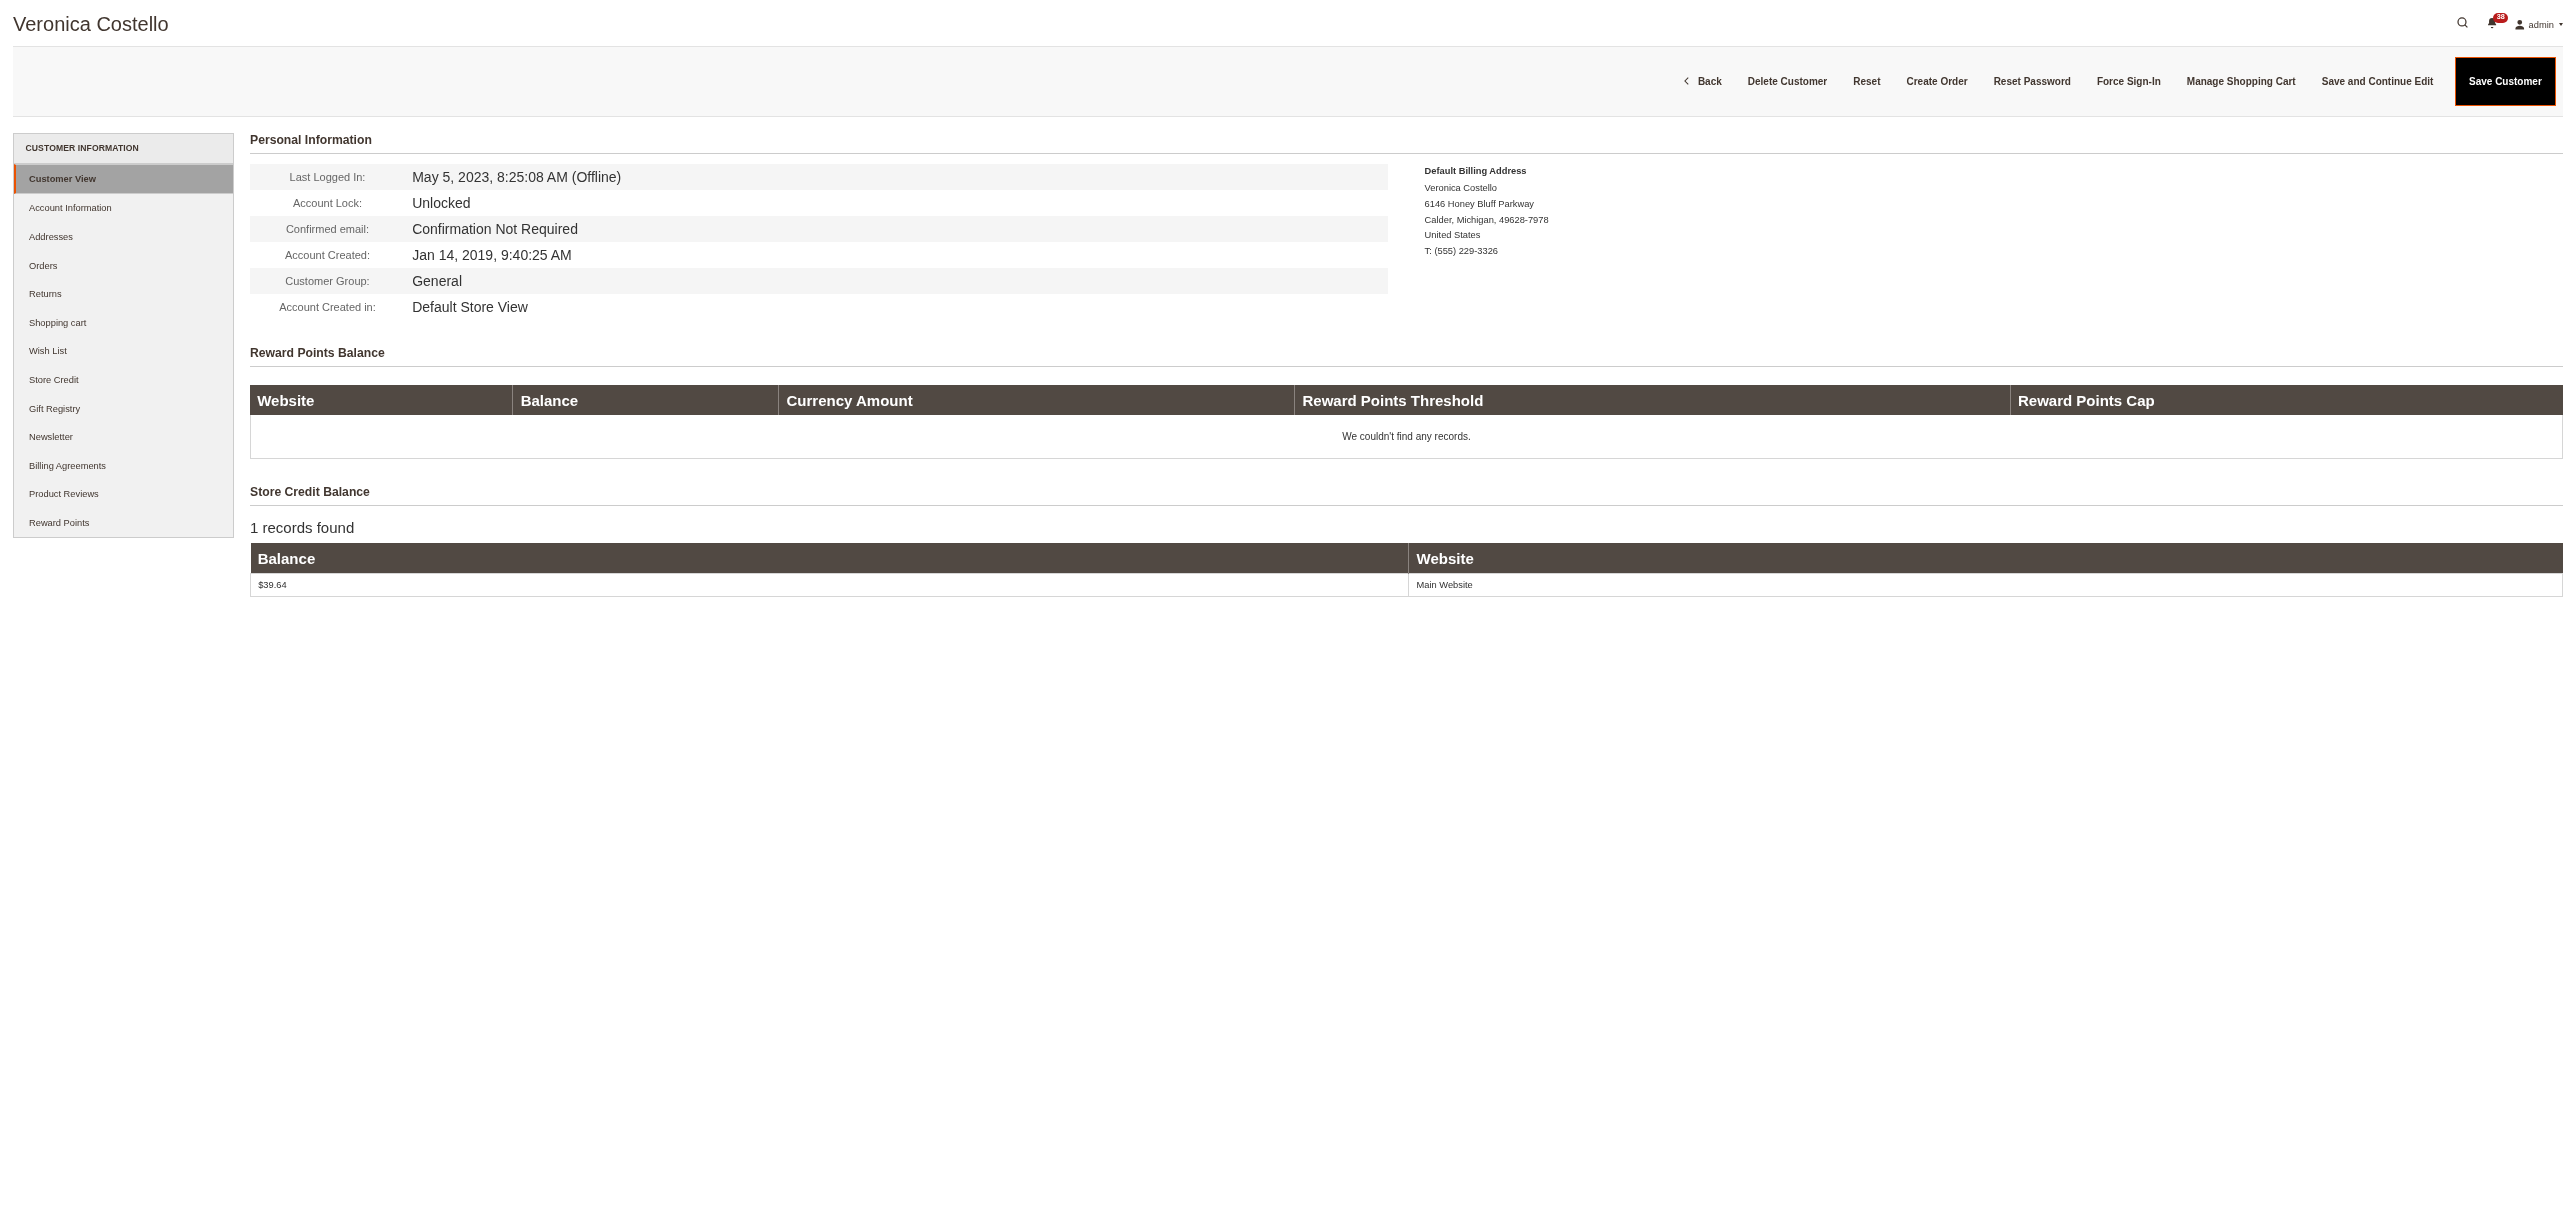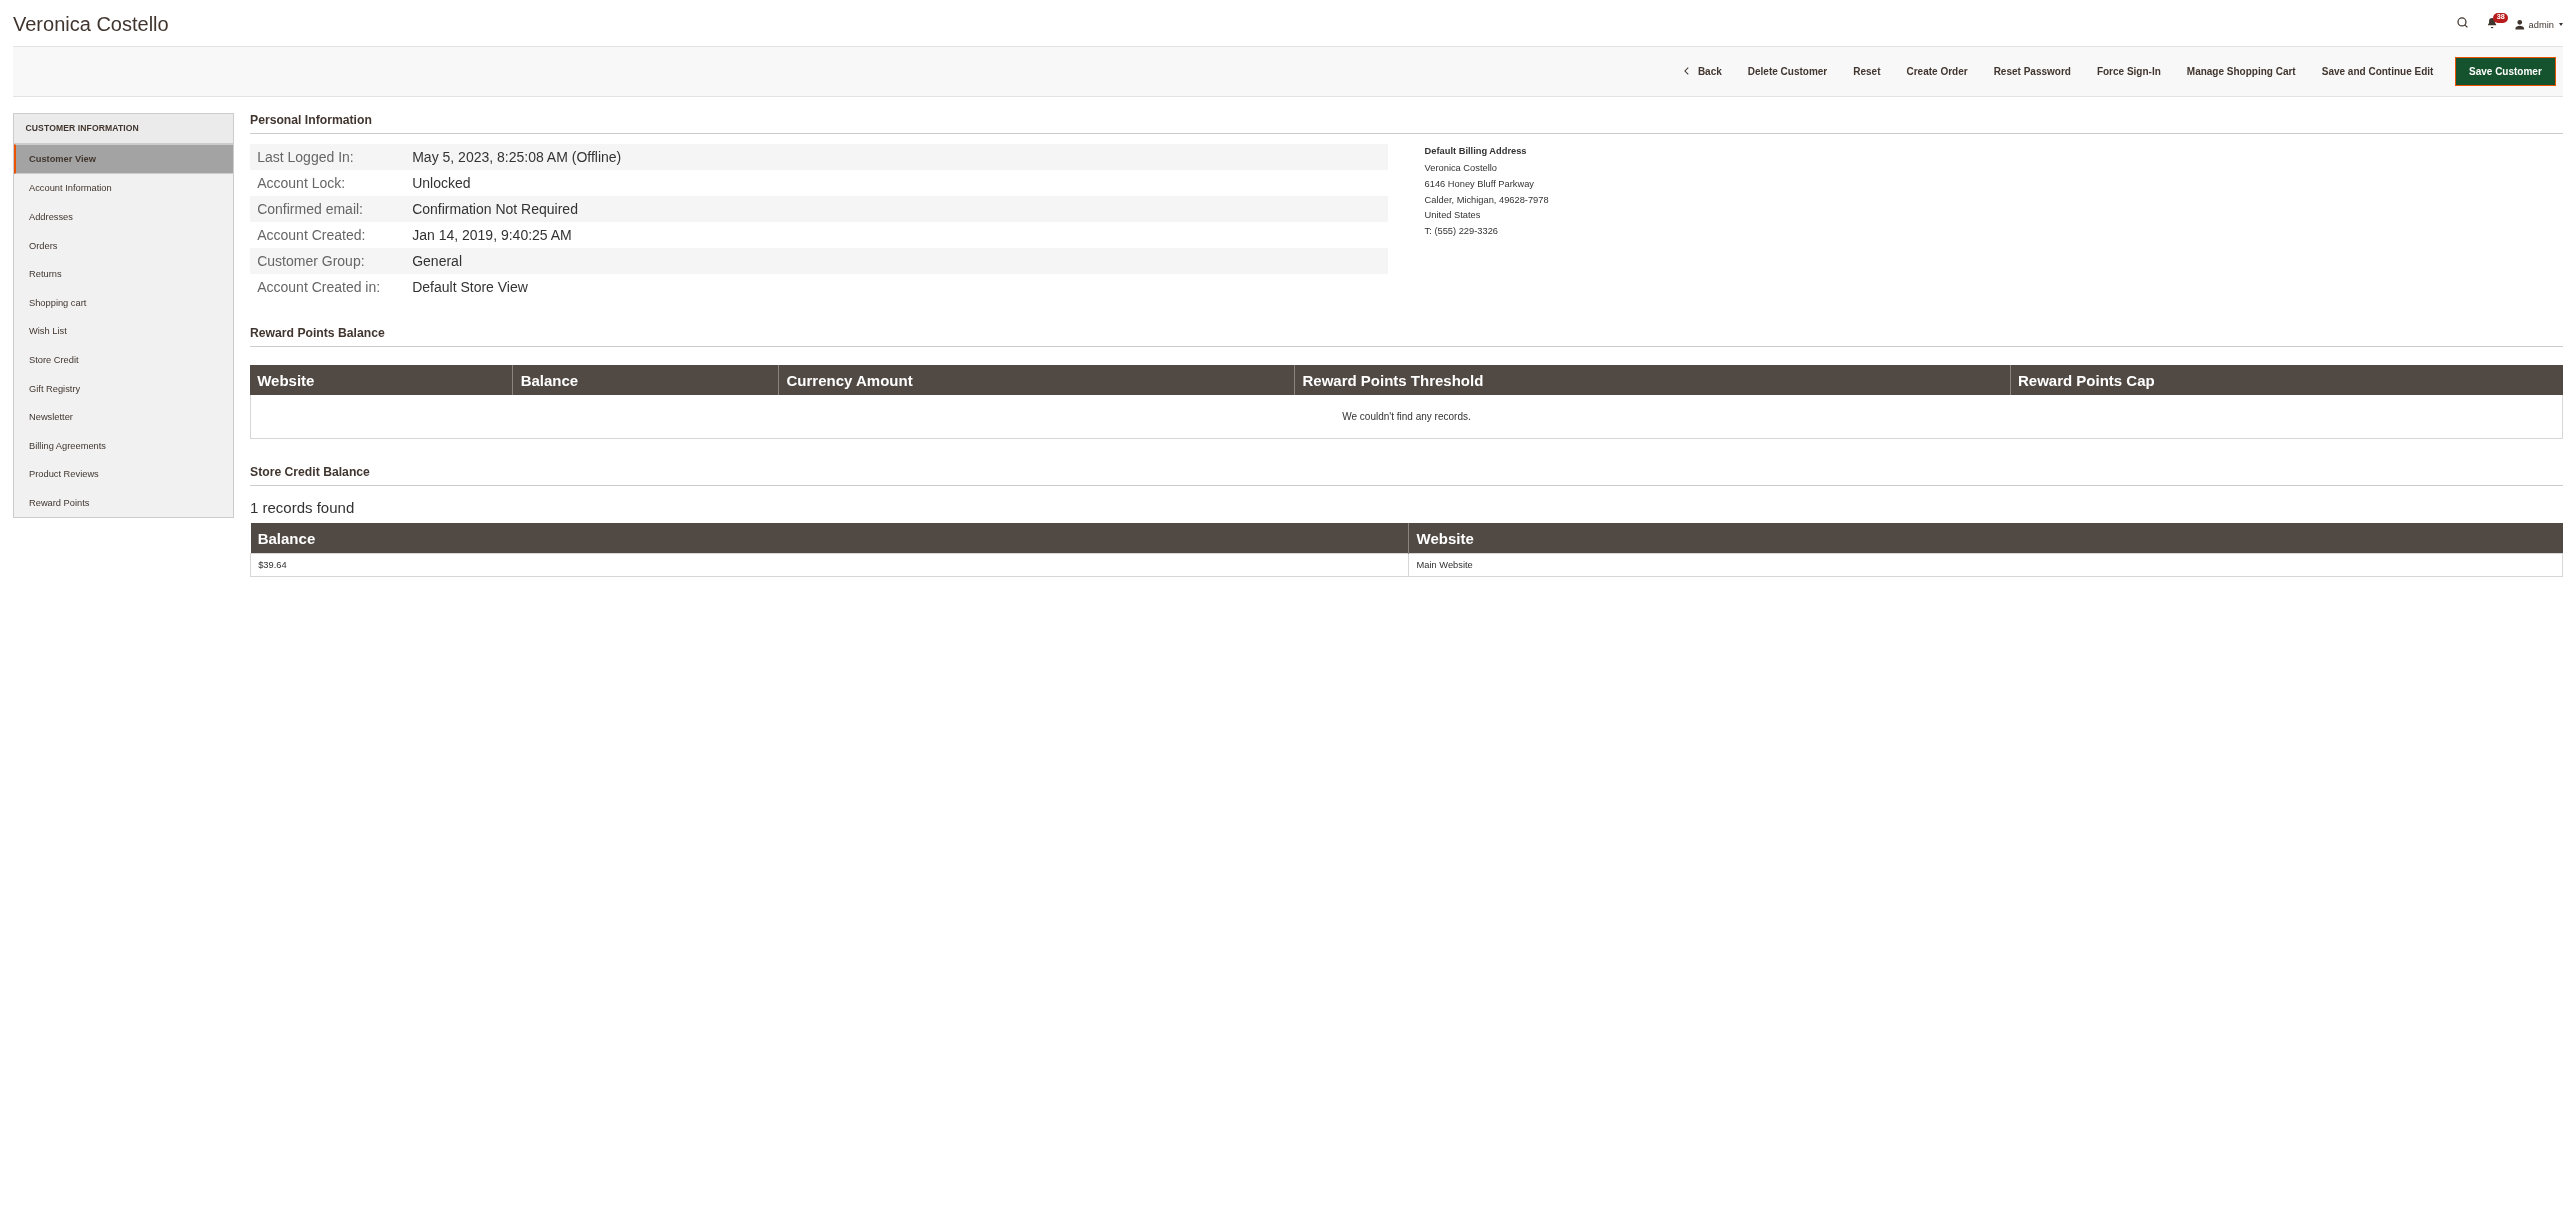--- a/index.html
+++ b/index.html
@@ -67,11 +67,11 @@
   gap: 5.8px;
 }
 .action-primary {
-  background: #14532d;
+  background: #000000;
   color: #fff;
   font-size: 10px;
   font-weight: 600;
-  padding: 8px 13px;
+  padding: 18px 13px;
   cursor: pointer;
   border: 0.7px solid #eb5202;
   margin-left: 8.6px;

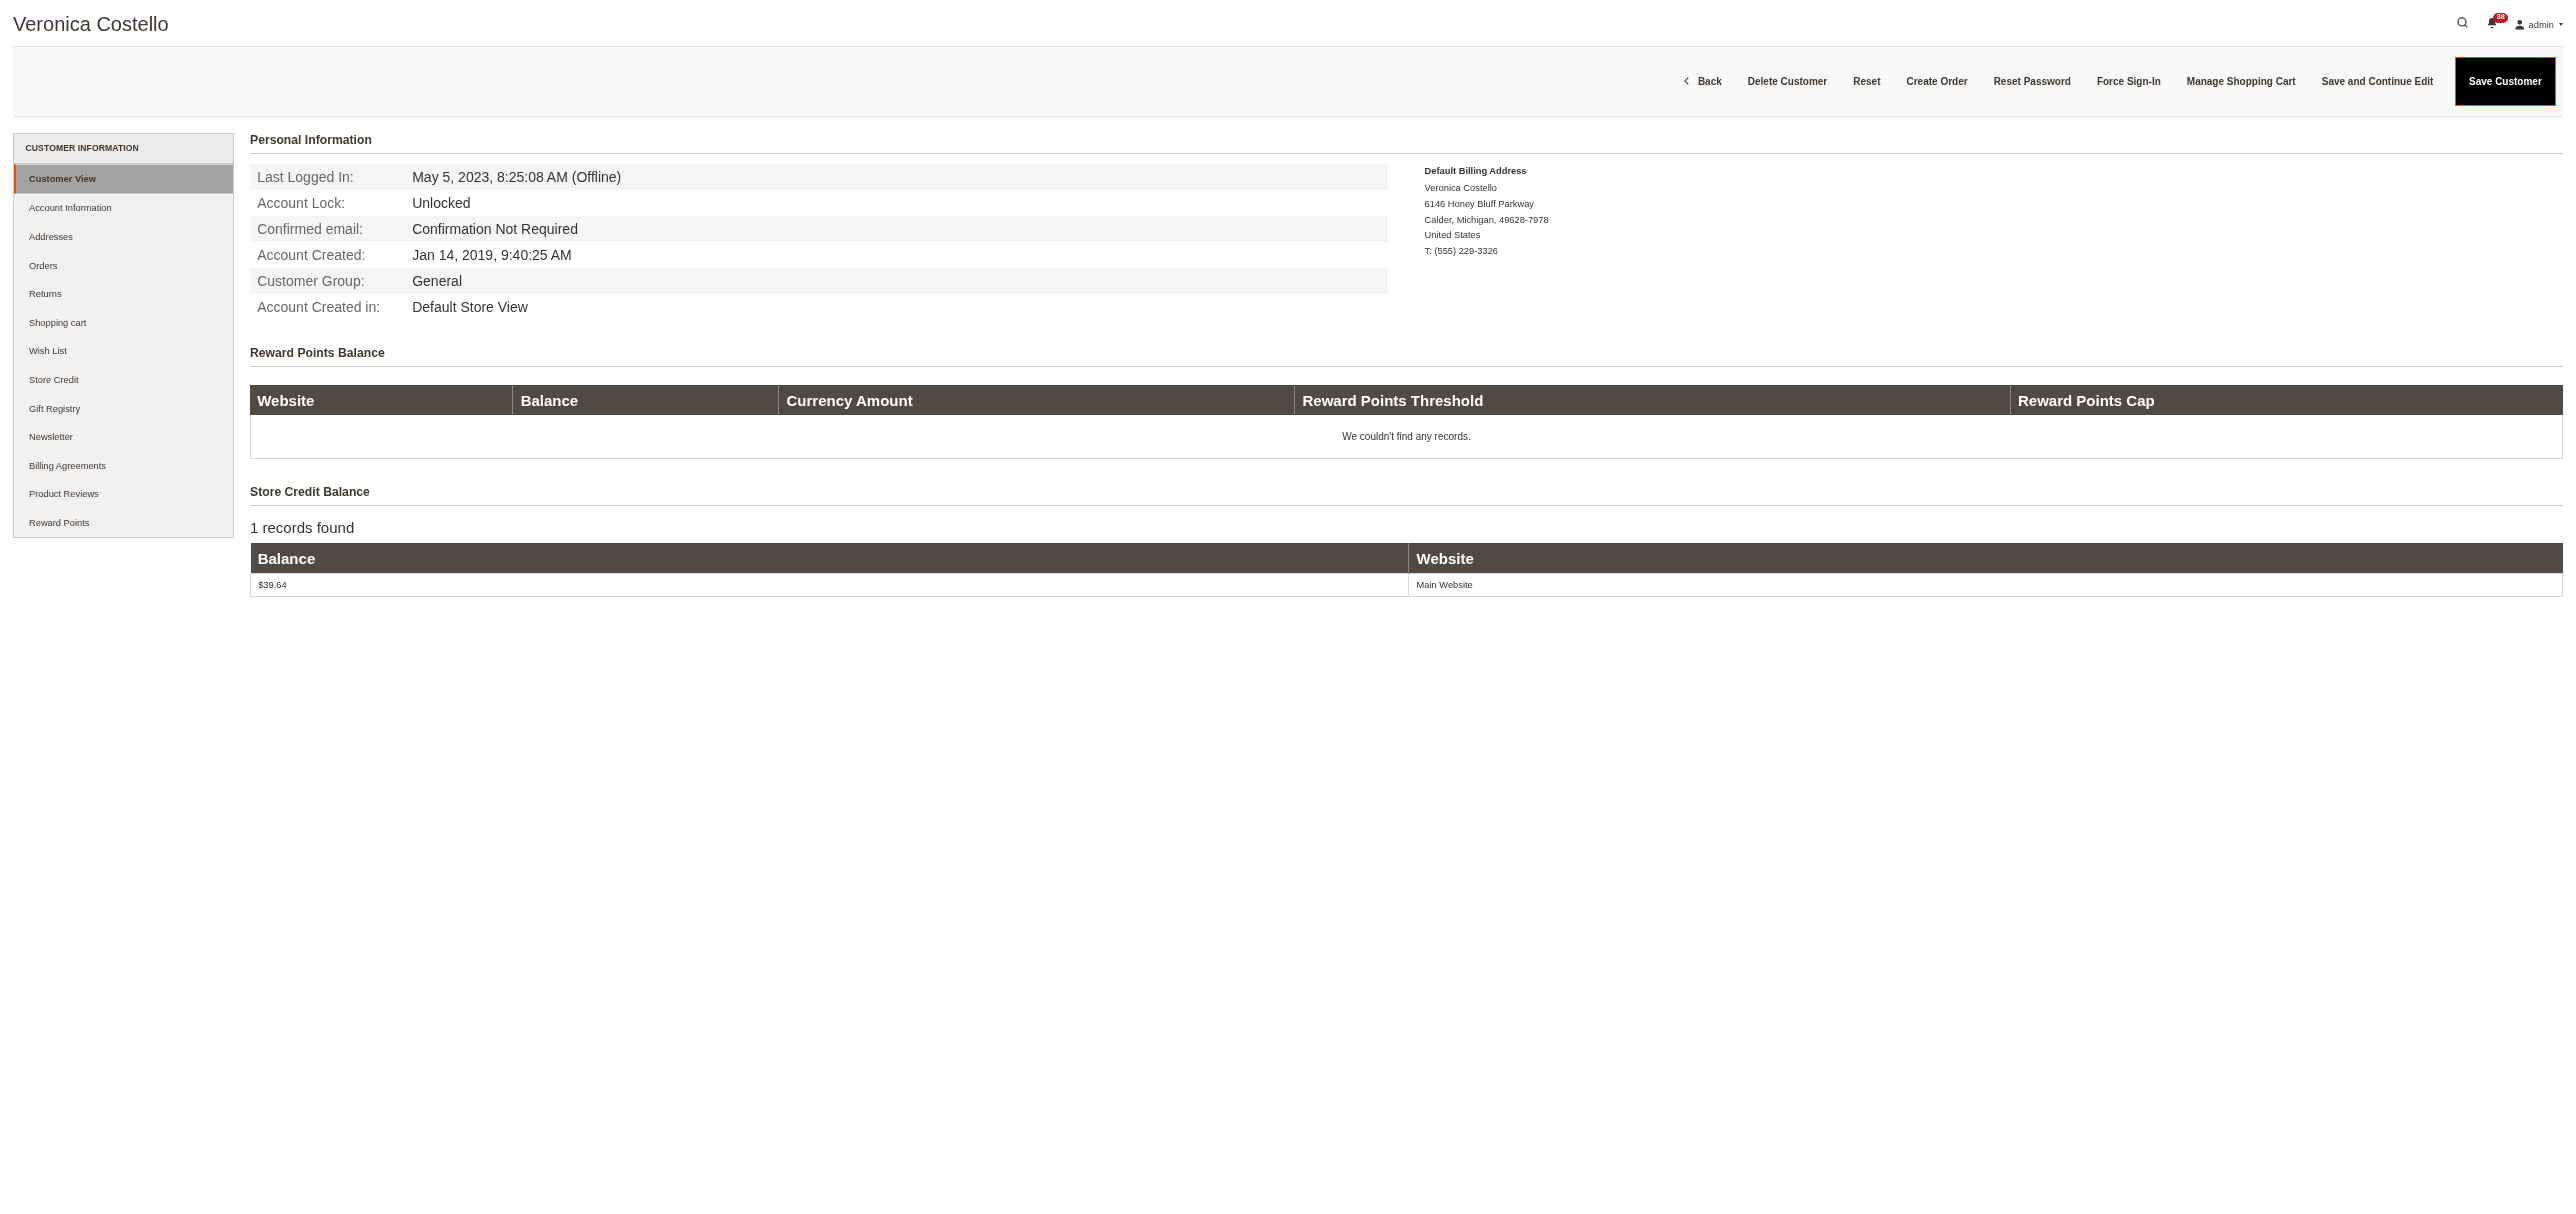--- a/index.html
+++ b/index.html
@@ -125,7 +125,7 @@
 .two-col { display: flex; gap: 29px; align-items: flex-start; }
 .info-table { flex: 1; border-collapse: collapse; width: 56%; }
 .info-table tr:nth-child(odd) { background: #f5f5f5; }
-.info-table th { text-align: left; font-weight: 400; color: #666; padding: 5px 7.2px; width: 155px; font-size: 14px; margin-top: 44px;}
+.info-table th { text-align: center; font-weight: 400; color: #666; padding: 5px 7.2px; width: 155px; font-size: 11px; margin-top: 44px;}
 .info-table td { padding: 5px 7.2px; color: #333; font-size: 14px;}
 .address-block { flex: 1; font-size: 9.3px; color: #333; line-height: 1.7; margin-left: 7.2px;}
 .addr-title { font-weight: 700; margin-bottom: 1.4px; color: #333;}

